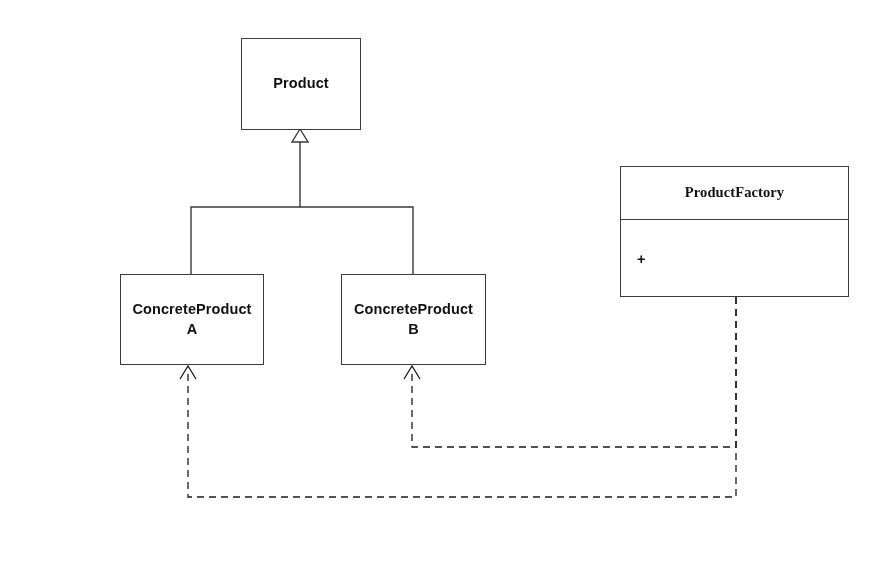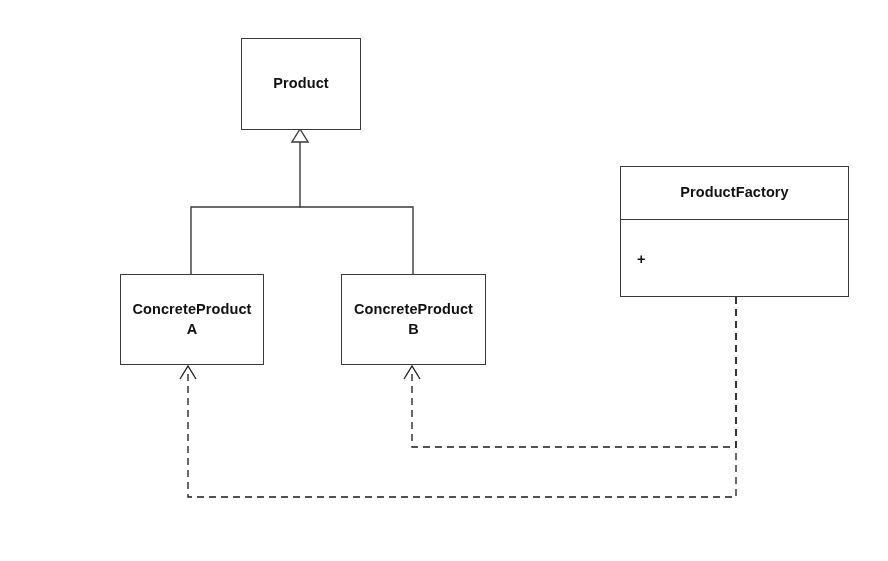--- a/index.html
+++ b/index.html
@@ -61,6 +61,7 @@
   }
   .compartment-title .box-title {
     height: auto;
+    font-family: Liberation Serif, serif;
   }
   .compartment-members {
     height: 77px;

